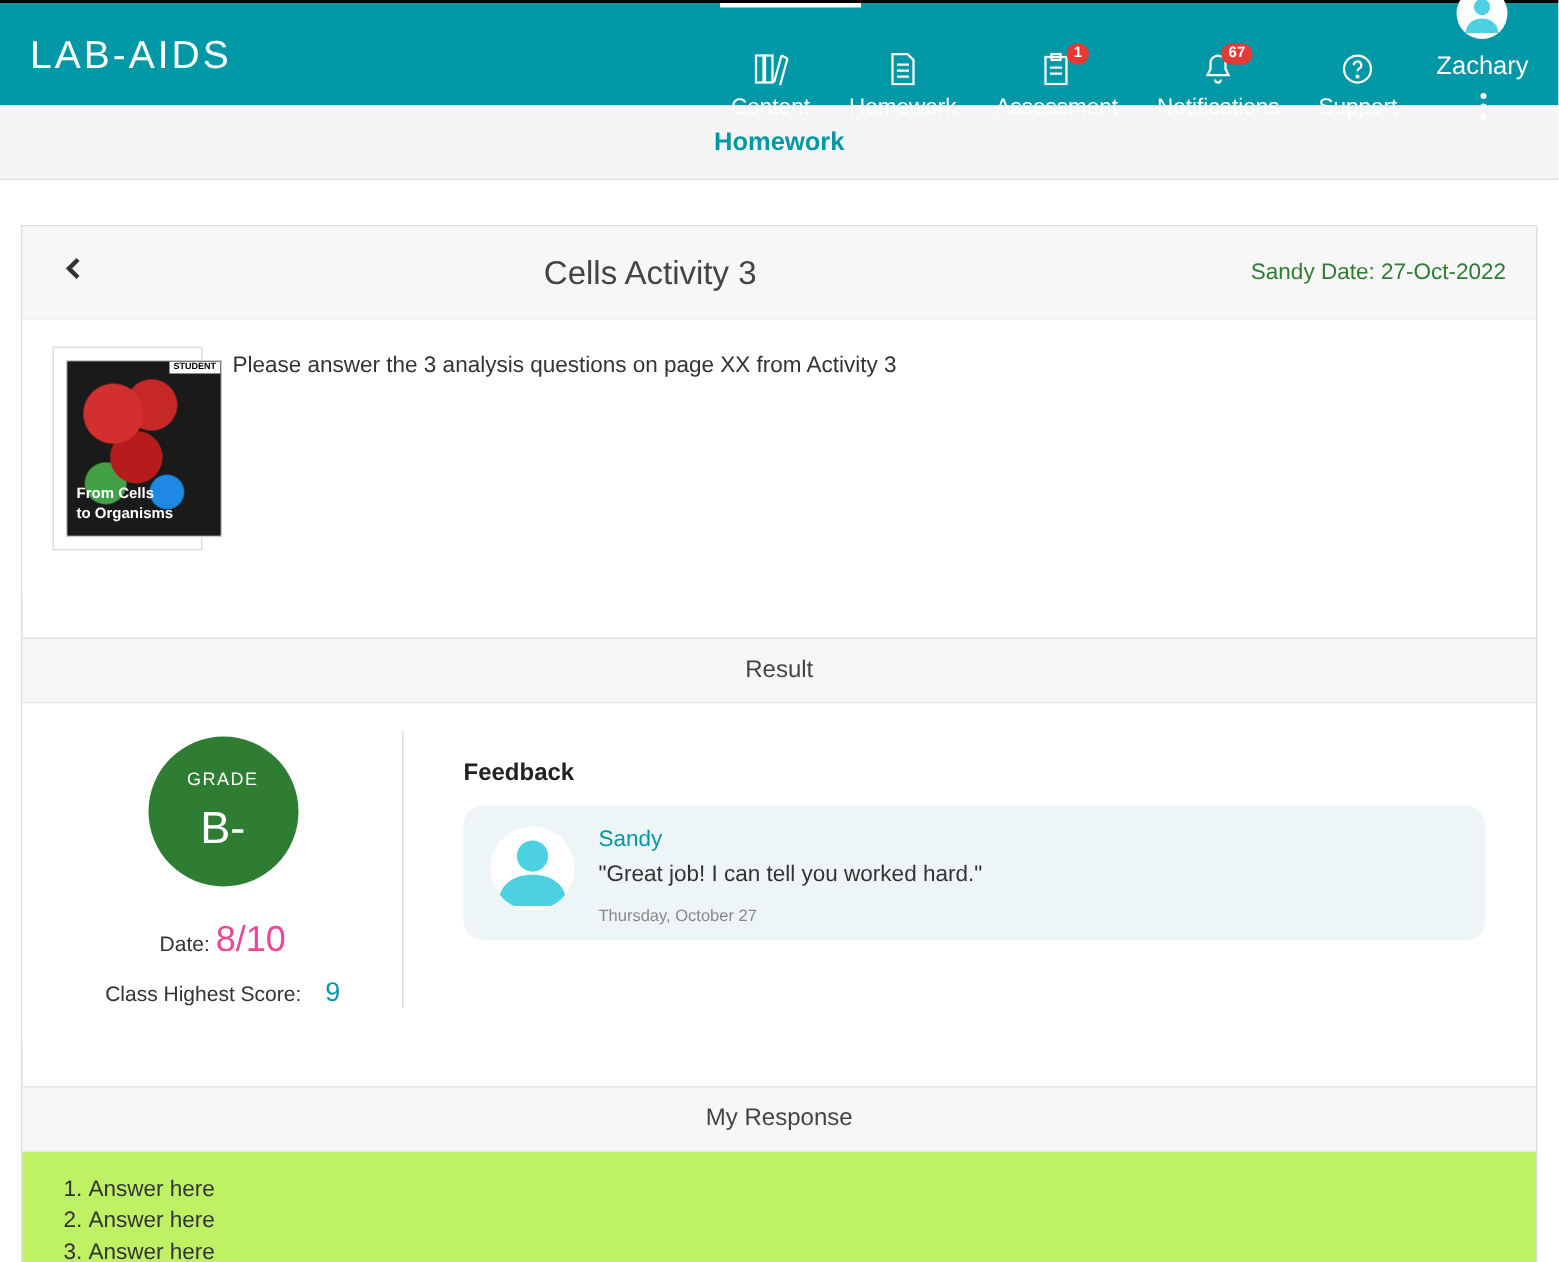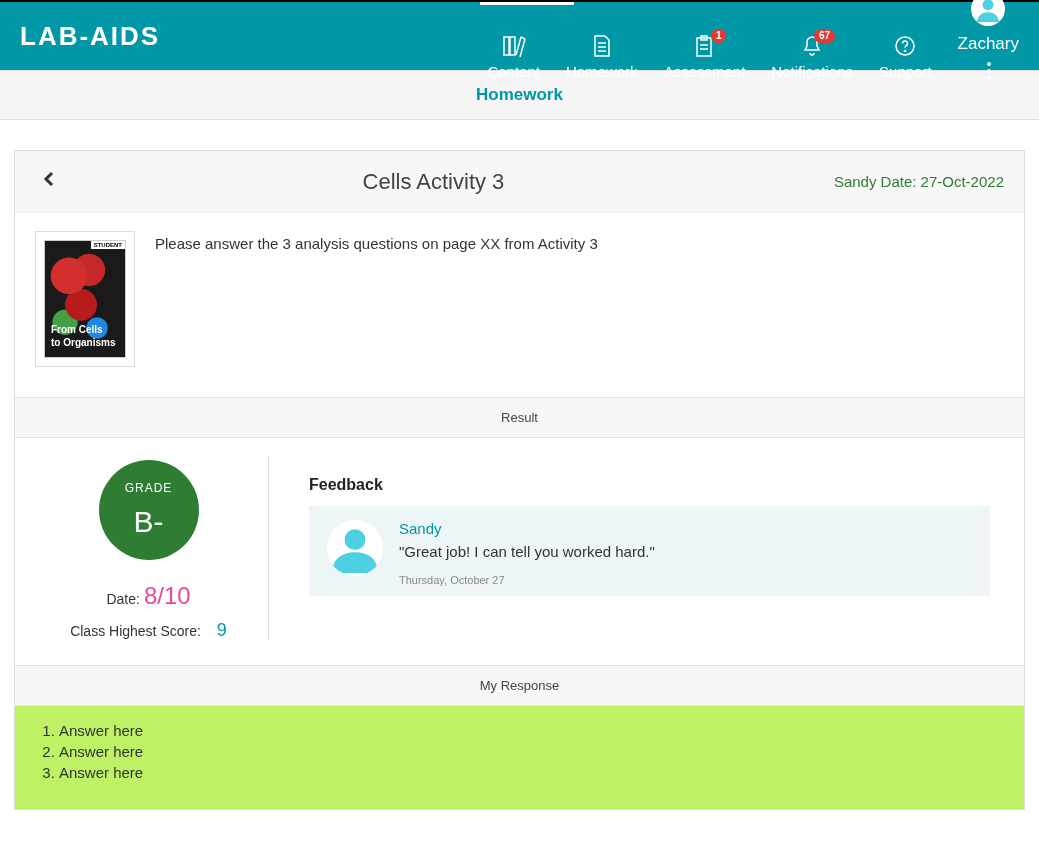--- a/index.html
+++ b/index.html
@@ -29,7 +29,7 @@
   }
   .logo {
     color: #fff;
-    font-weight: 700;
+    font-weight: 400;
     font-size: 26px;
     letter-spacing: 2px;
     font-family: Arial, sans-serif;

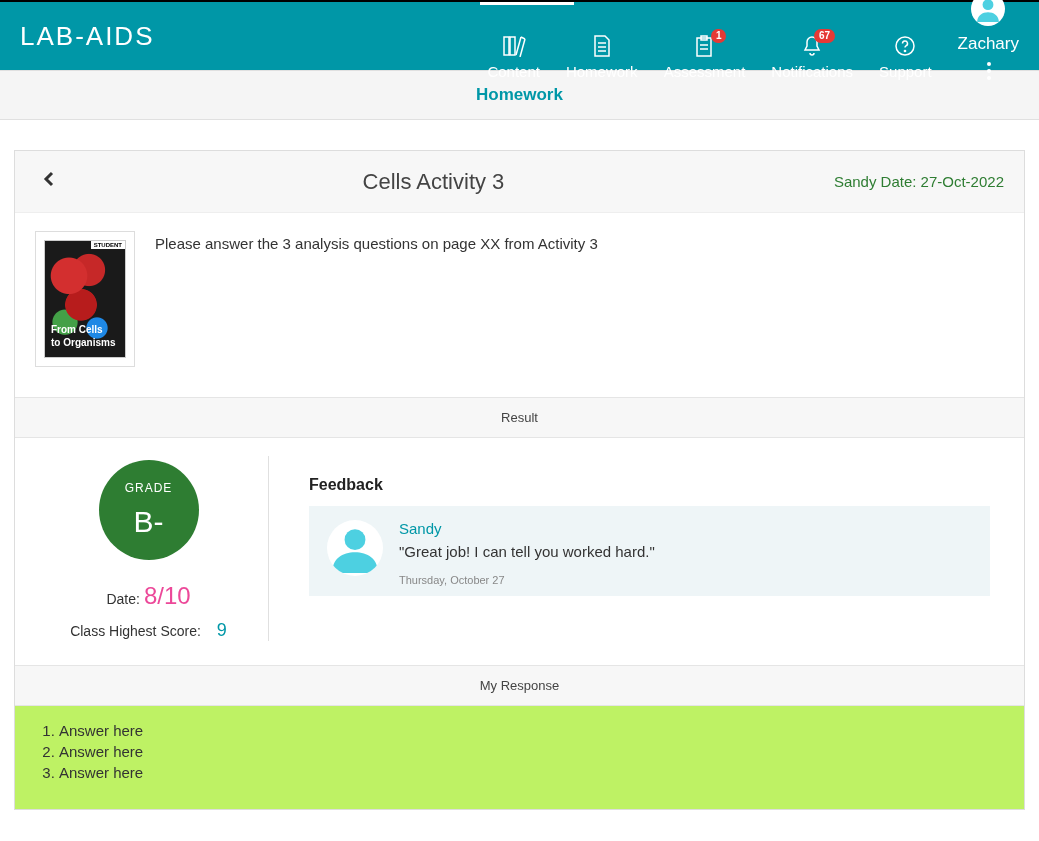--- a/index.html
+++ b/index.html
@@ -147,7 +147,7 @@
     width: 100px;
   }
   .book-cover {
-    width: 82px;
+    width: 104px;
     height: 118px;
     position: relative;
     border: 1px solid #ccc;

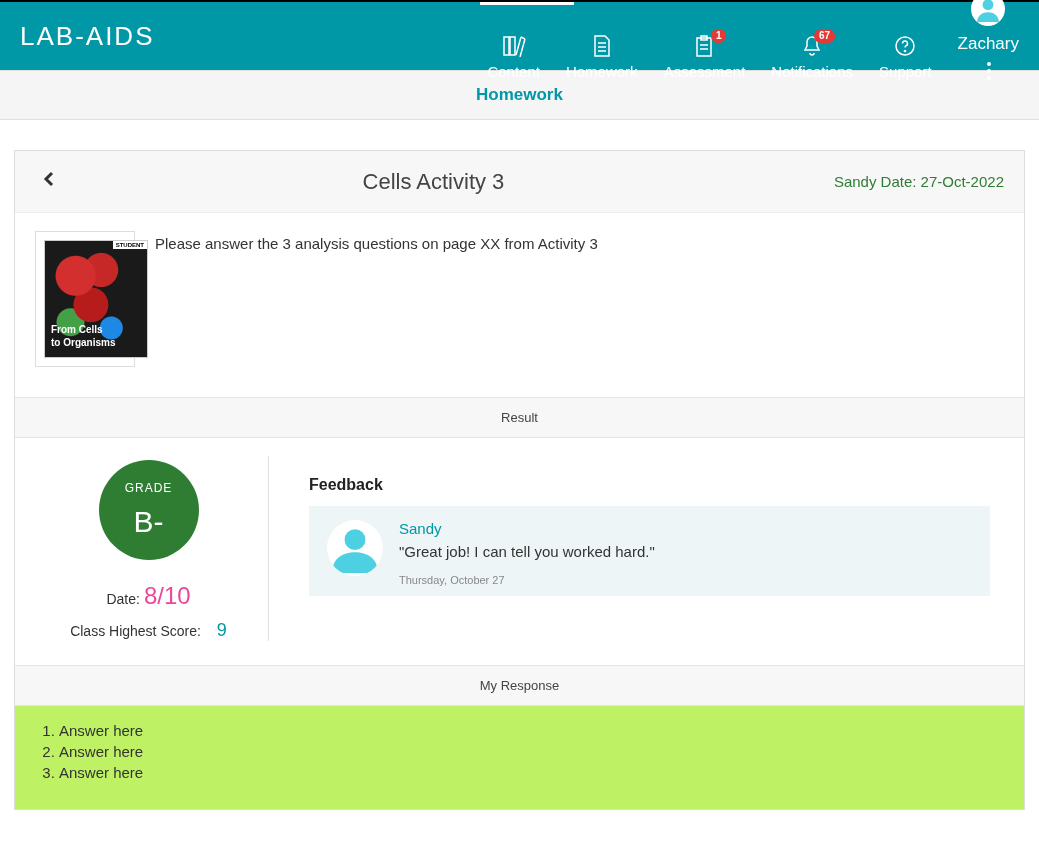--- a/index.html
+++ b/index.html
@@ -184,8 +184,9 @@
     border-bottom: 1px solid #e5e5e5;
     text-align: center;
     padding: 12px 0;
-    font-size: 13px;
+    font-size: 16px;
     color: #444;
+    margin-top: 28px;
   }
 
   

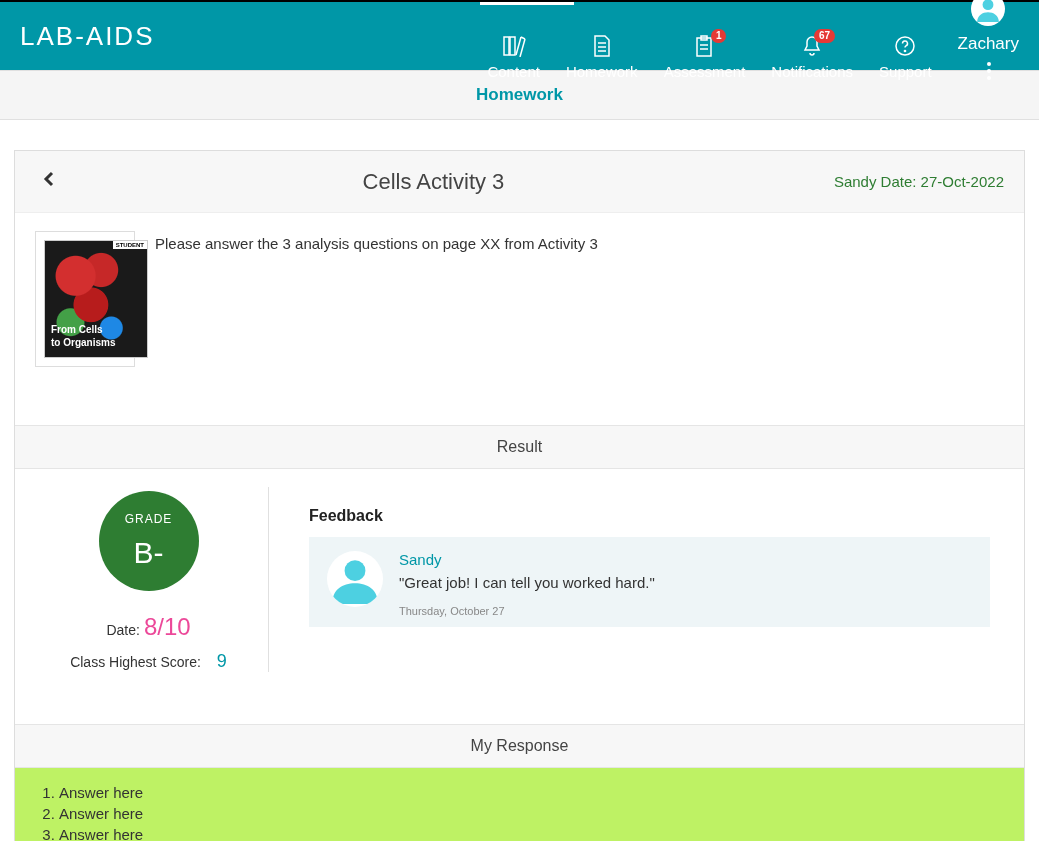--- a/index.html
+++ b/index.html
@@ -225,6 +225,7 @@
     display:flex;
     gap:16px;
     align-items:flex-start;
+    border-radius:13px;
   }
   .fb-avatar {
     width:56px; height:56px; border-radius:50%;

